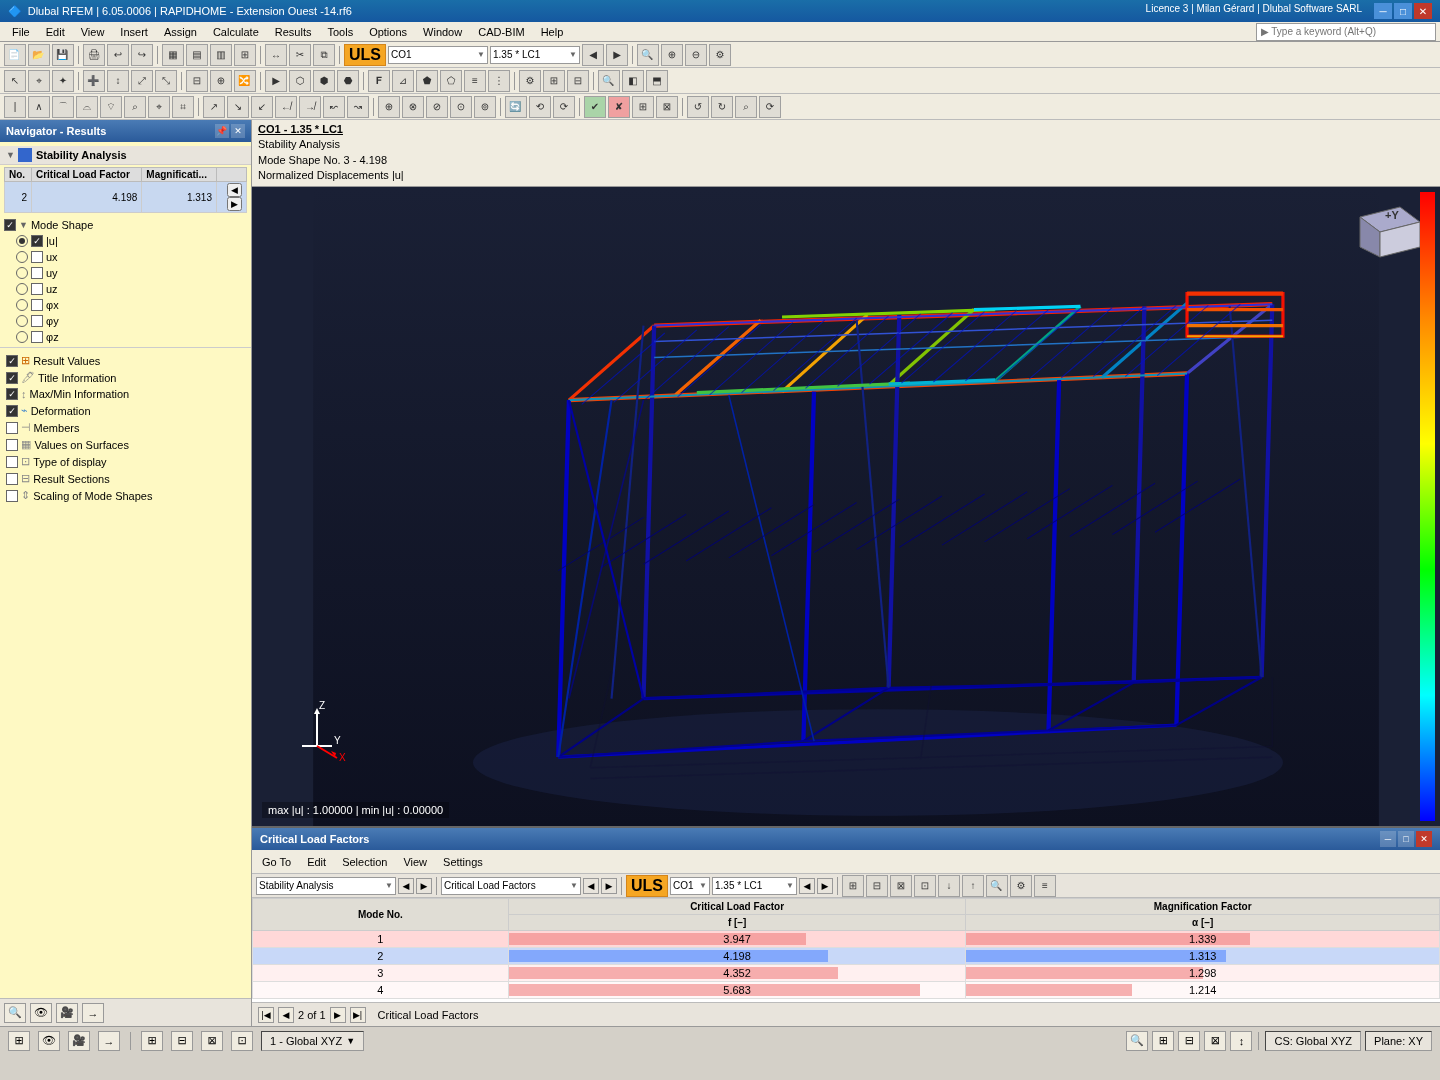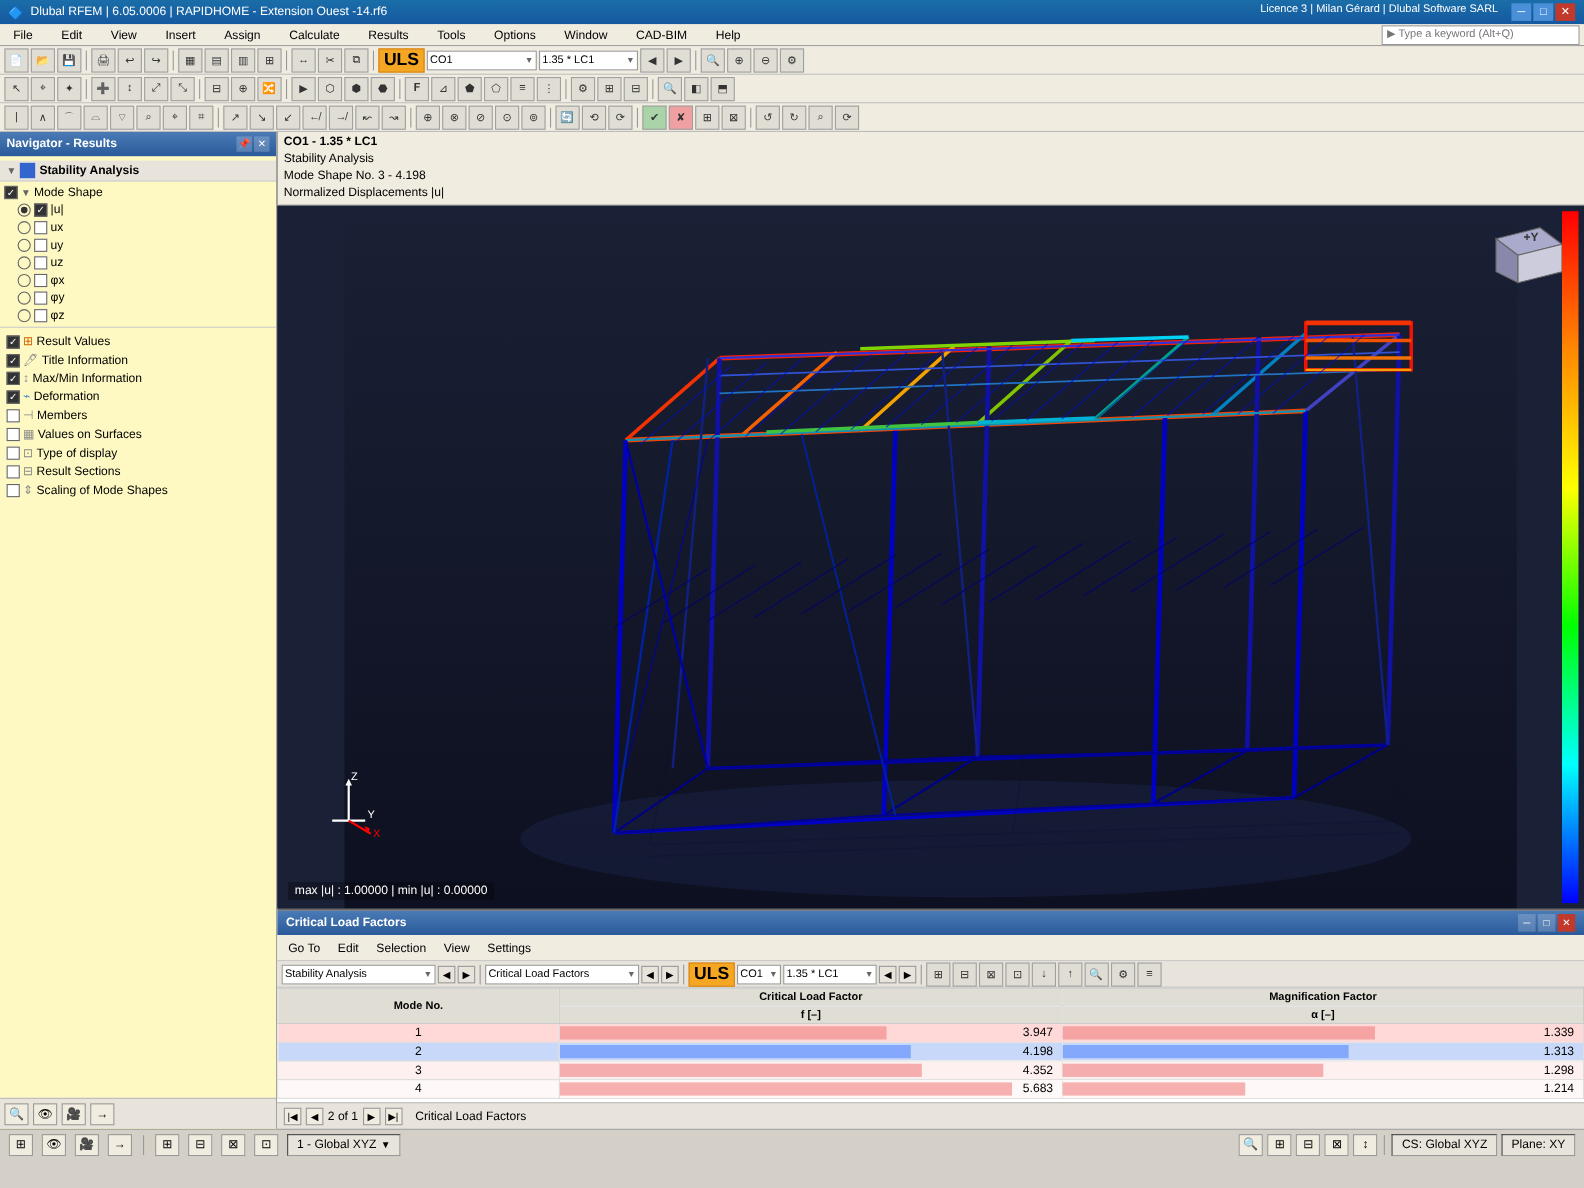--- a/index.html
+++ b/index.html
@@ -32,7 +32,7 @@
       align-items: center;
       padding: 0 4px;
       border-bottom: 1px solid #999;
-      gap: 10px;
+      gap: 0;
     }
     .menu-item {
       padding: 2px 8px;

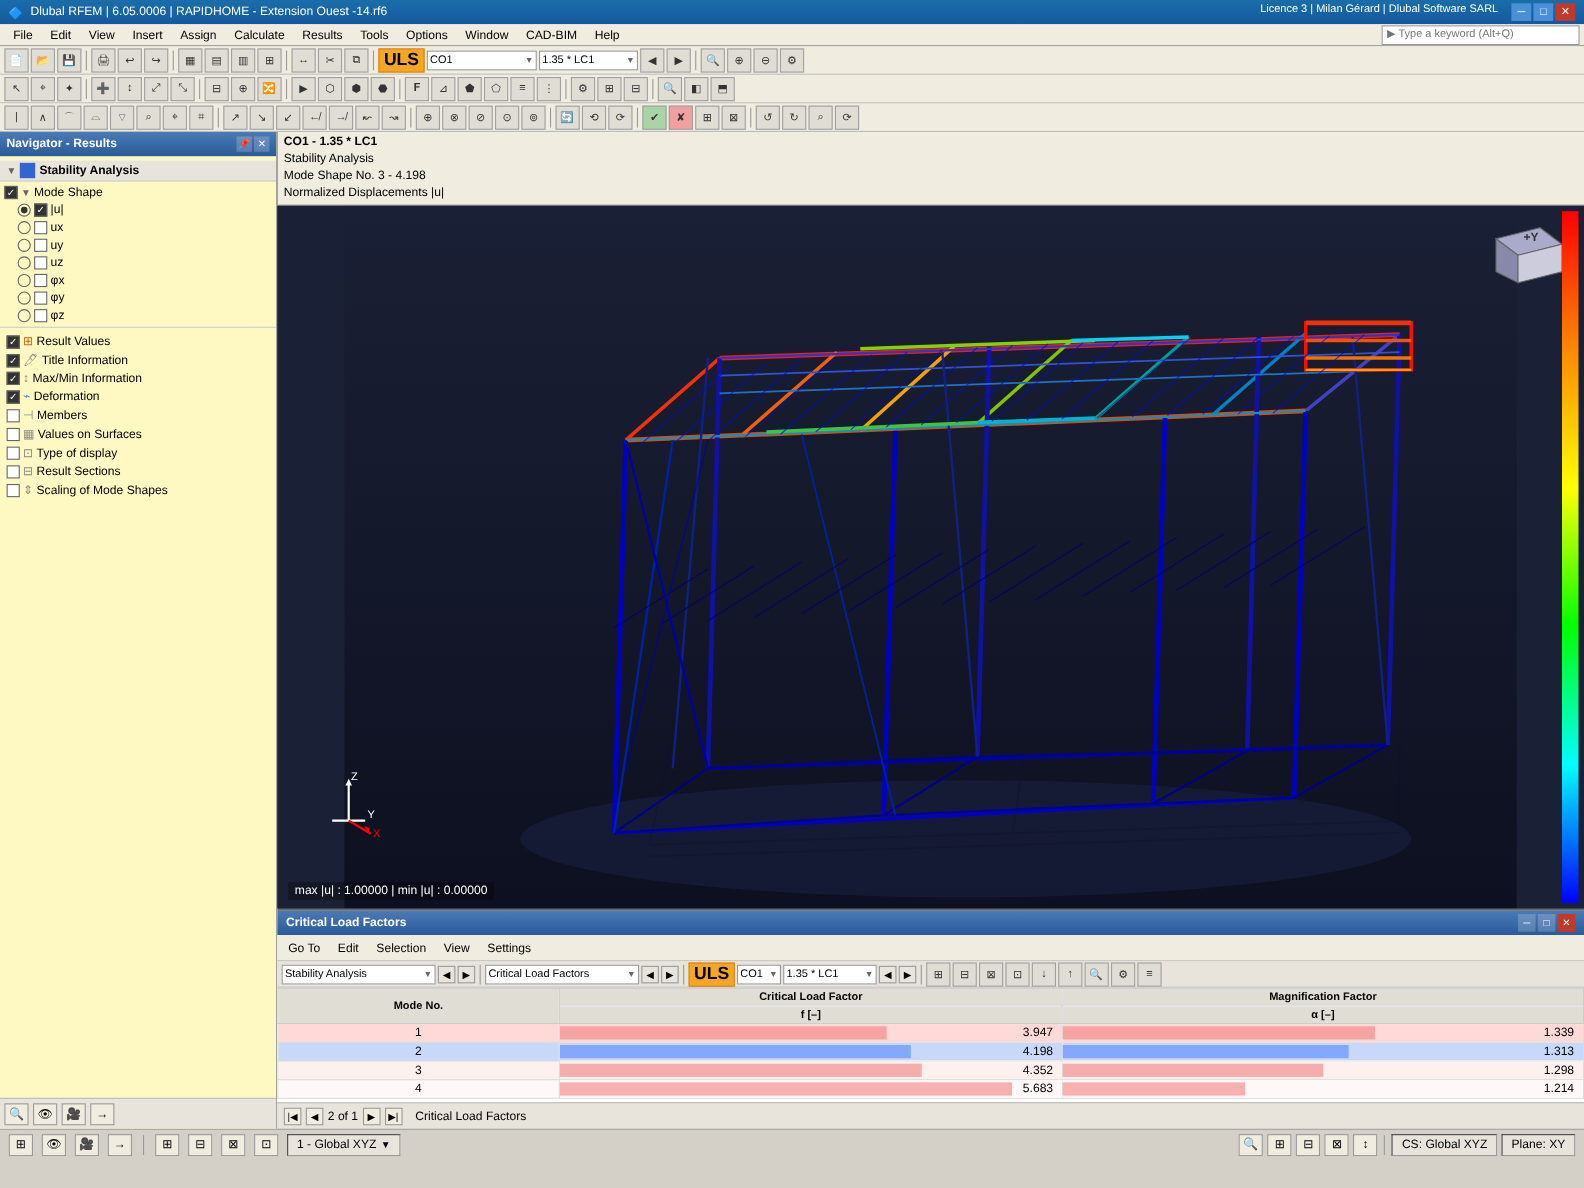--- a/index.html
+++ b/index.html
@@ -632,7 +632,7 @@
 
     <div id="center-area">
       <div id="view-header" style="background:#f0ece0;">
-        <span style="font-weight:bold;">CO1 - 1.35 * LC1</span>
+        <span style="font-weight:bold;text-decoration:underline;">CO1 - 1.35 * LC1</span>
         <br>
         <span>Stability Analysis</span>
         <br>

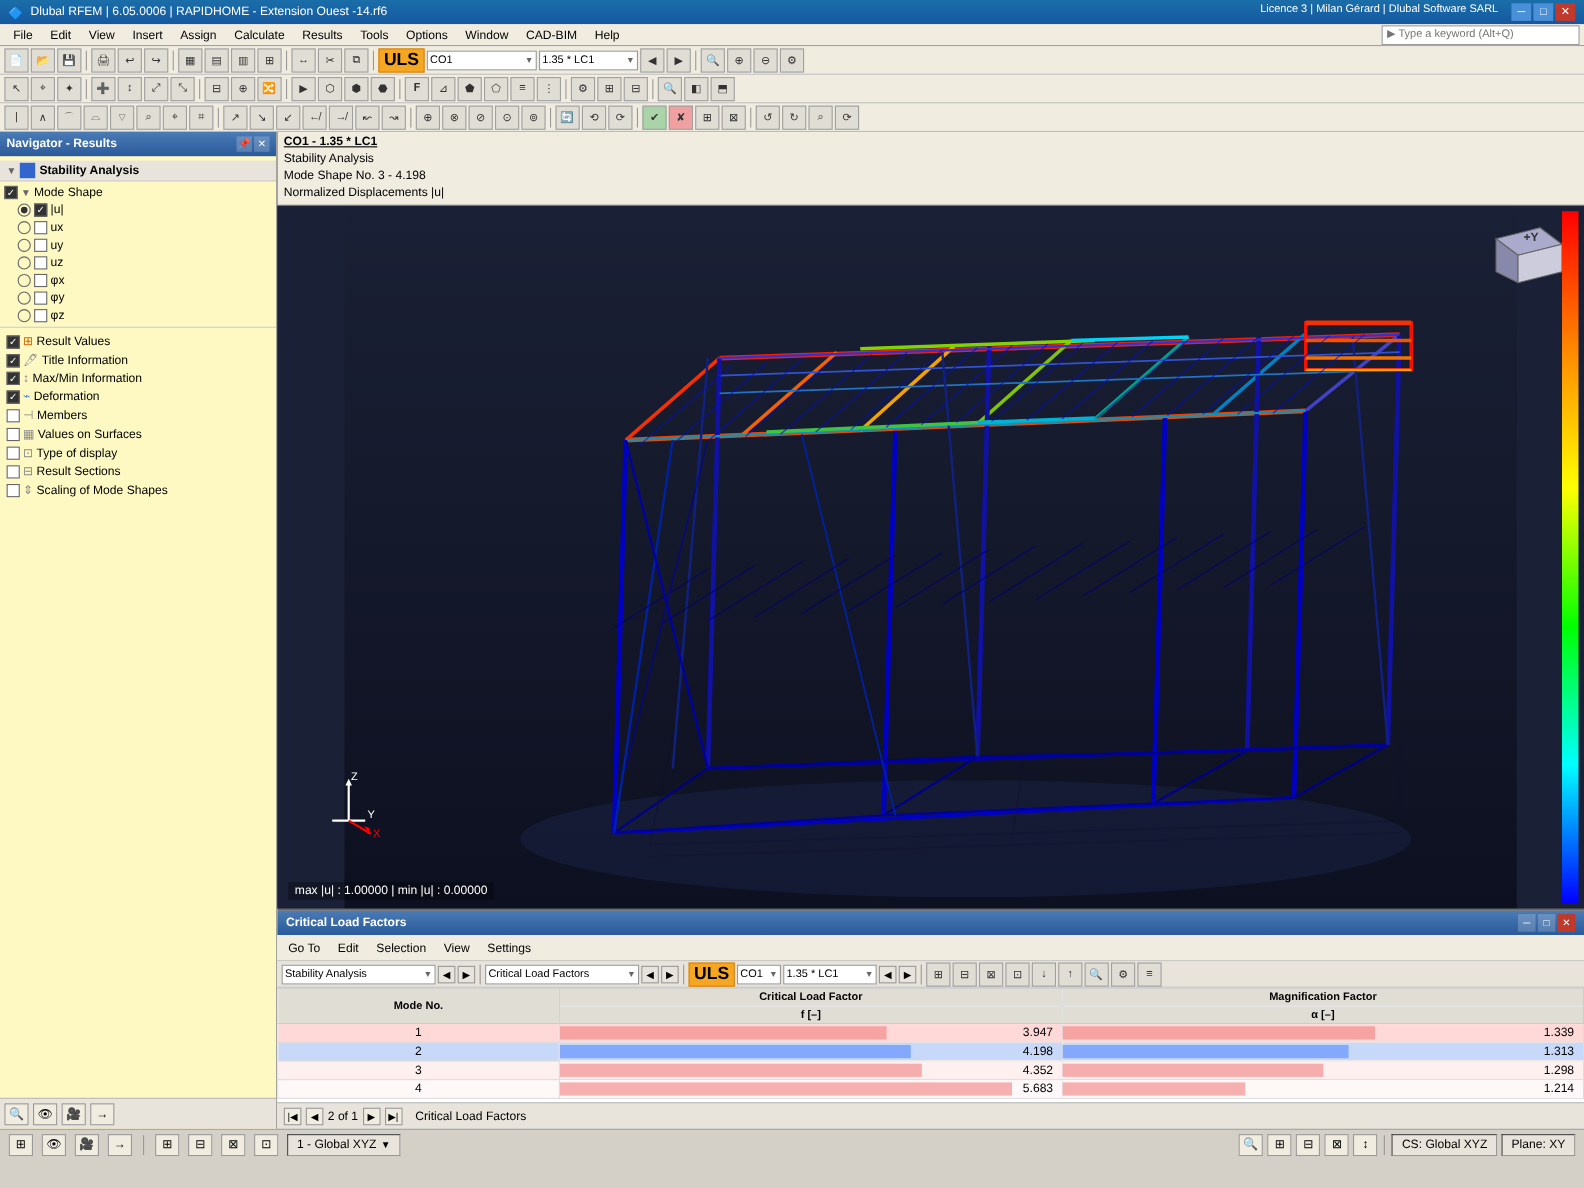--- a/index.html
+++ b/index.html
@@ -526,6 +526,29 @@
         <span>Stability Analysis</span>
       </div>
 
+      <div style="padding: 2px 4px;">
+        <table class="nav-table">
+          <thead>
+            <tr>
+              <th>No.</th>
+              <th>Critical Load Factor</th>
+              <th>Magnificati...</th>
+              <th style="width:30px;"></th>
+            </tr>
+          </thead>
+          <tbody>
+            <tr class="selected">
+              <td>2</td>
+              <td>4.198</td>
+              <td>1.313</td>
+              <td>
+                <button style="font-size:9px;padding:0 2px;cursor:pointer;">◀</button>
+                <button style="font-size:9px;padding:0 2px;cursor:pointer;">▶</button>
+              </td>
+            </tr>
+          </tbody>
+        </table>
+      </div>
 
       <div style="padding: 2px 0;">
         <div class="nav-tree-item">

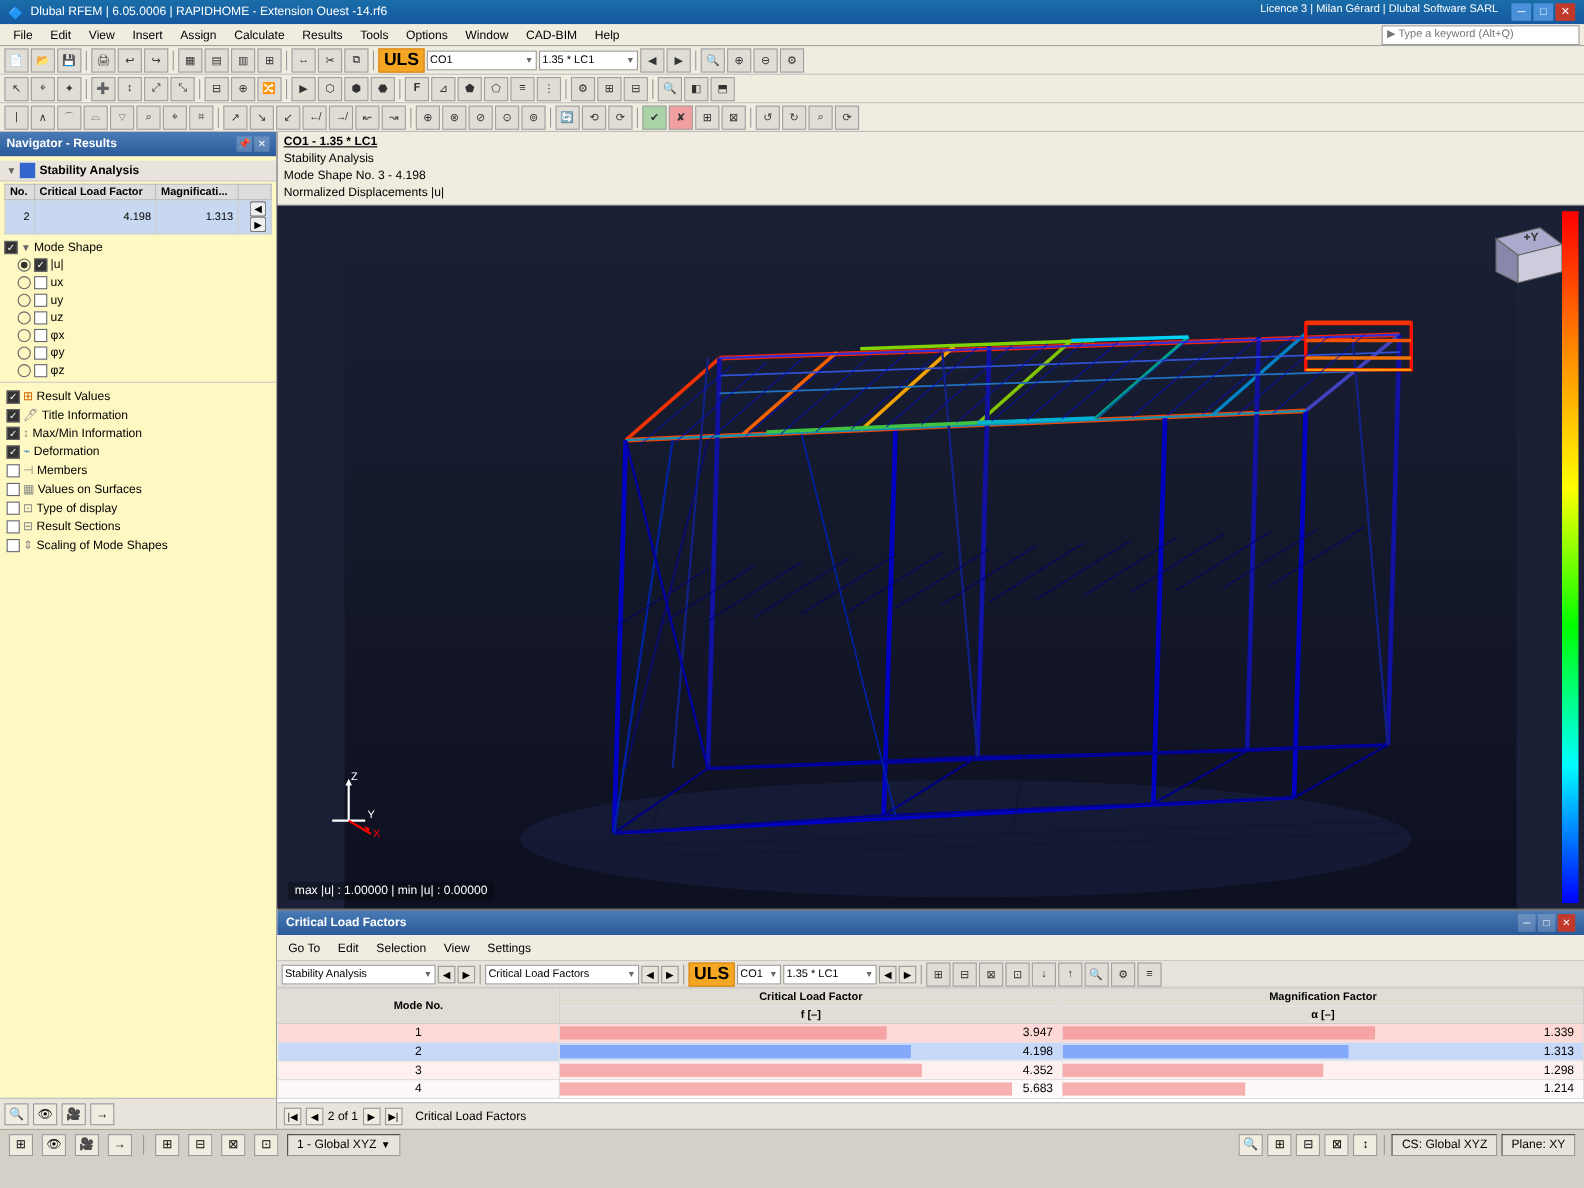--- a/index.html
+++ b/index.html
@@ -279,7 +279,7 @@
     .results-table td {
       border: 1px solid #ddd;
       padding: 2px 8px;
-      text-align: right;
+      text-align: center;
     }
     .results-table tr.row-1 td { background: #ffd8d8; }
     .results-table tr.row-2 td { background: #ffe8e8; }

